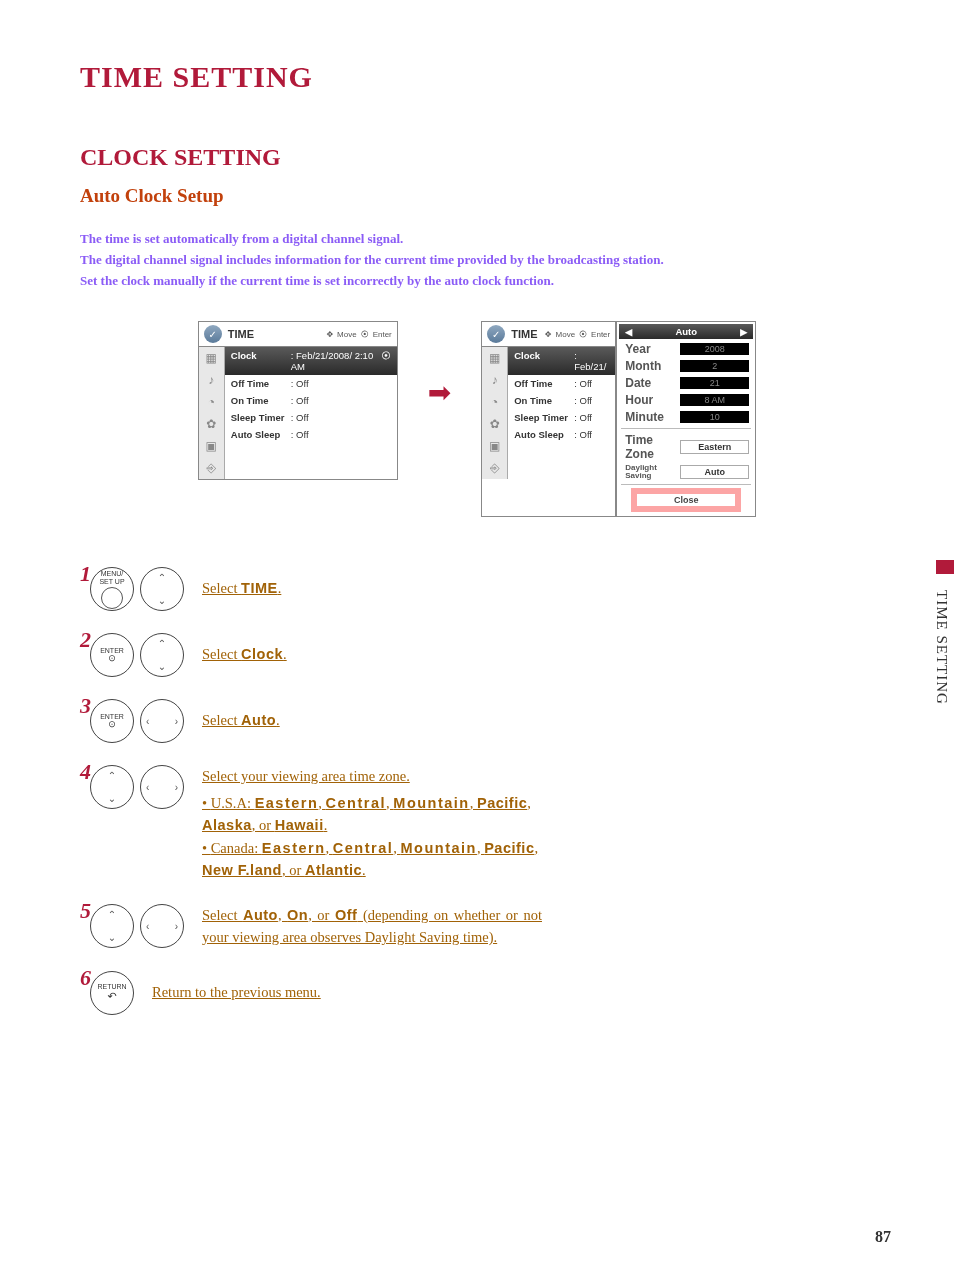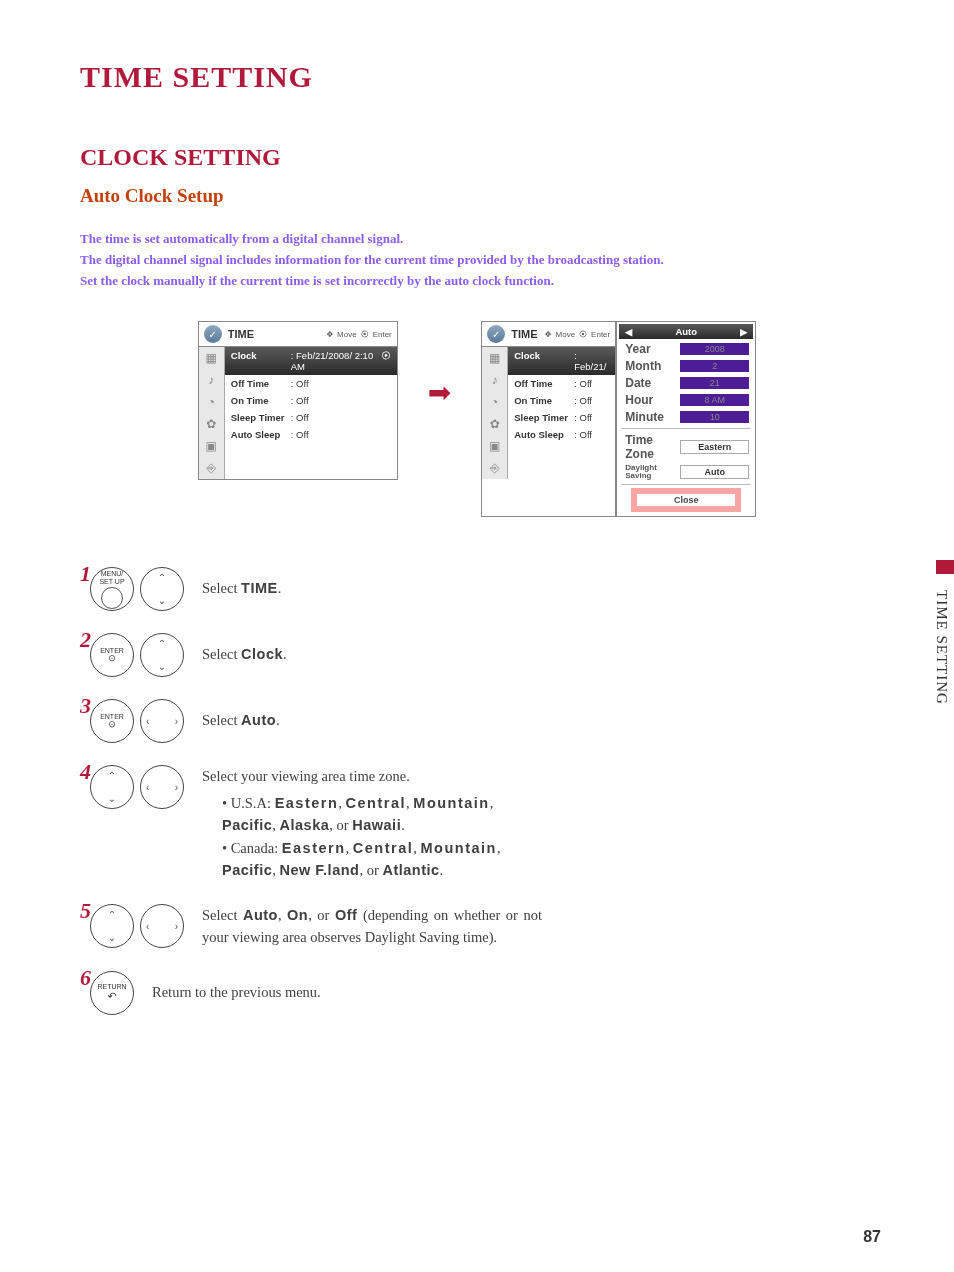--- a/index.html
+++ b/index.html
@@ -119,7 +119,7 @@
   }
   .detail .drow .dlab { width:55px; color:#555; font-weight:bold; font-size:12px;}
   .detail .drow .dval {
-    flex:1; background:#4c1d95; color:#888; text-align:center;
+    flex:1; background:#000000; color:#888; text-align:center;
     padding:1px 0; font-size:9px;
   }
   .detail .drow .dval.on { background:#fff; border:1px solid #aaa; color:#333; font-weight:bold;}

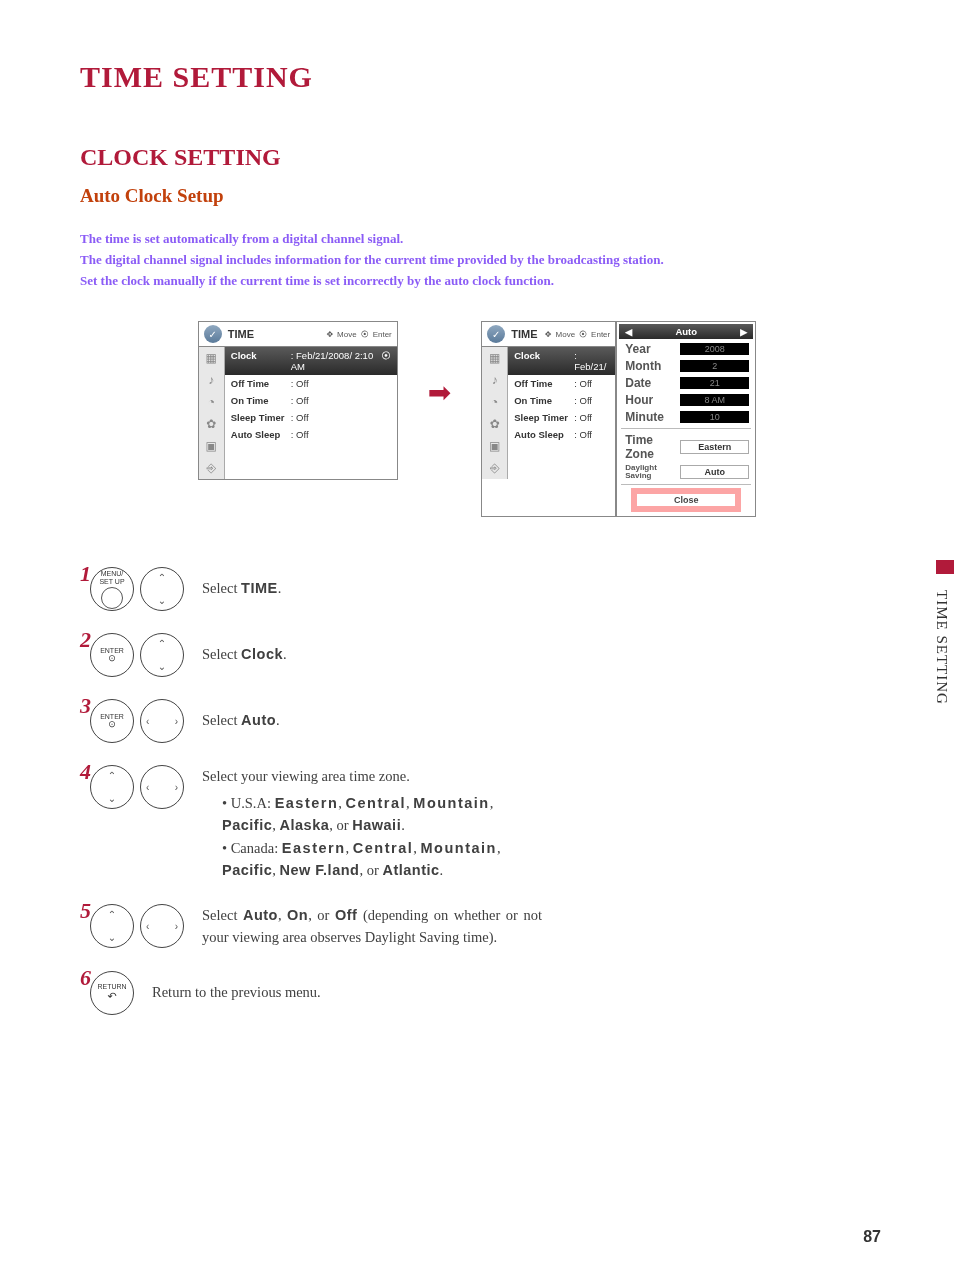--- a/index.html
+++ b/index.html
@@ -149,8 +149,9 @@
   .rbtn.dir .cl { left:5px; top:50%; transform:translateY(-50%);}
   .rbtn.dir .cr { right:5px; top:50%; transform:translateY(-50%);}
   .step-text {
-    font-size:14.5px; line-height:1.55; color:#404040; max-width: 340px;
+    font-size:14.5px; line-height:1.55; color:#a16207; max-width: 340px;
     padding-top: 10px;
+    text-decoration: underline;
   }
   .step-text strong { font-family: Arial, sans-serif; font-weight:bold; letter-spacing:0.5px;}
   .step-text .wide { letter-spacing:1.5px; }

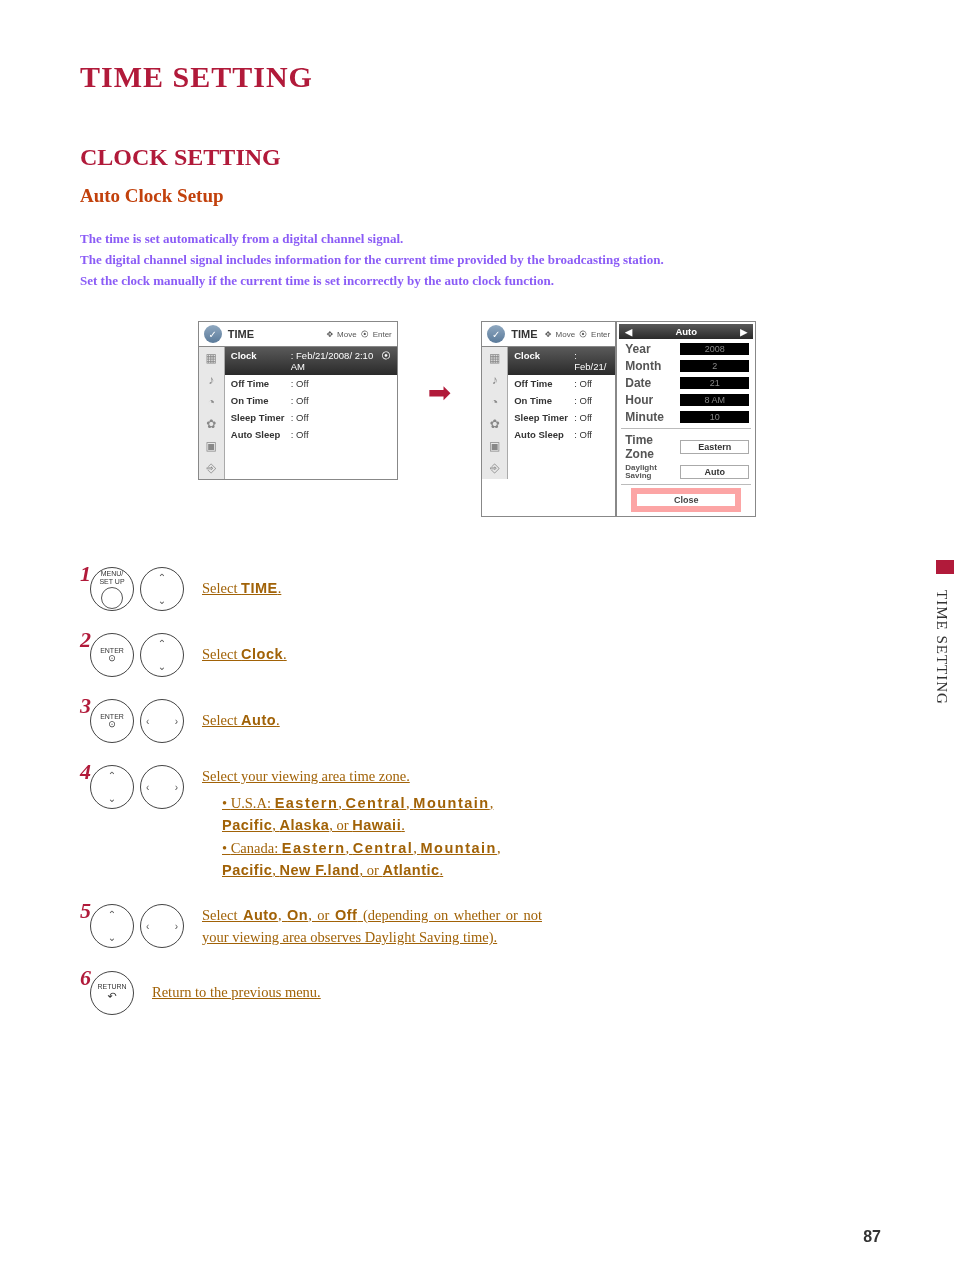--- a/index.html
+++ b/index.html
@@ -155,7 +155,7 @@
   }
   .step-text strong { font-family: Arial, sans-serif; font-weight:bold; letter-spacing:0.5px;}
   .step-text .wide { letter-spacing:1.5px; }
-  .step-text ul { list-style: none; padding-left: 0; margin-top:4px;margin-left:20px;}
+  .step-text ul { list-style: none; padding-left: 0; margin-top:4px;}
   .step-text li::before { content:"• "; }
   .justify { text-align: justify; }
 

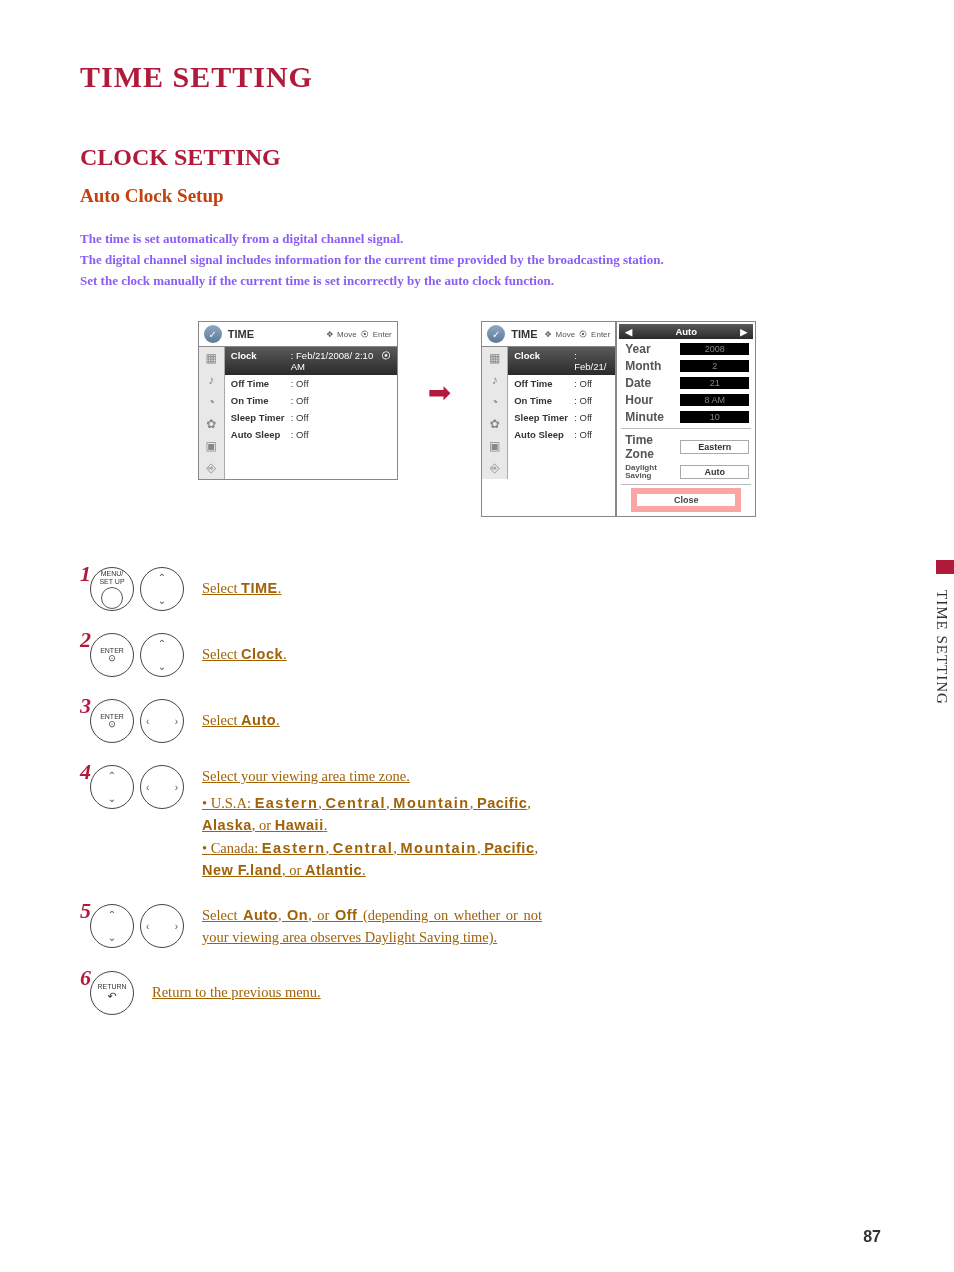--- a/index.html
+++ b/index.html
@@ -172,8 +172,8 @@
     background:#b11a3a;
   }
   .page-num {
-    position:absolute; bottom:26px; right:73px;
-    font-weight:bold; font-size:16px; font-family:Liberation Sans, sans-serif;
+    position:absolute; bottom:26px; right:63px;
+    font-weight:bold; font-size:16px; font-family:Liberation Serif, serif;
   }
 </style>
 </head>

